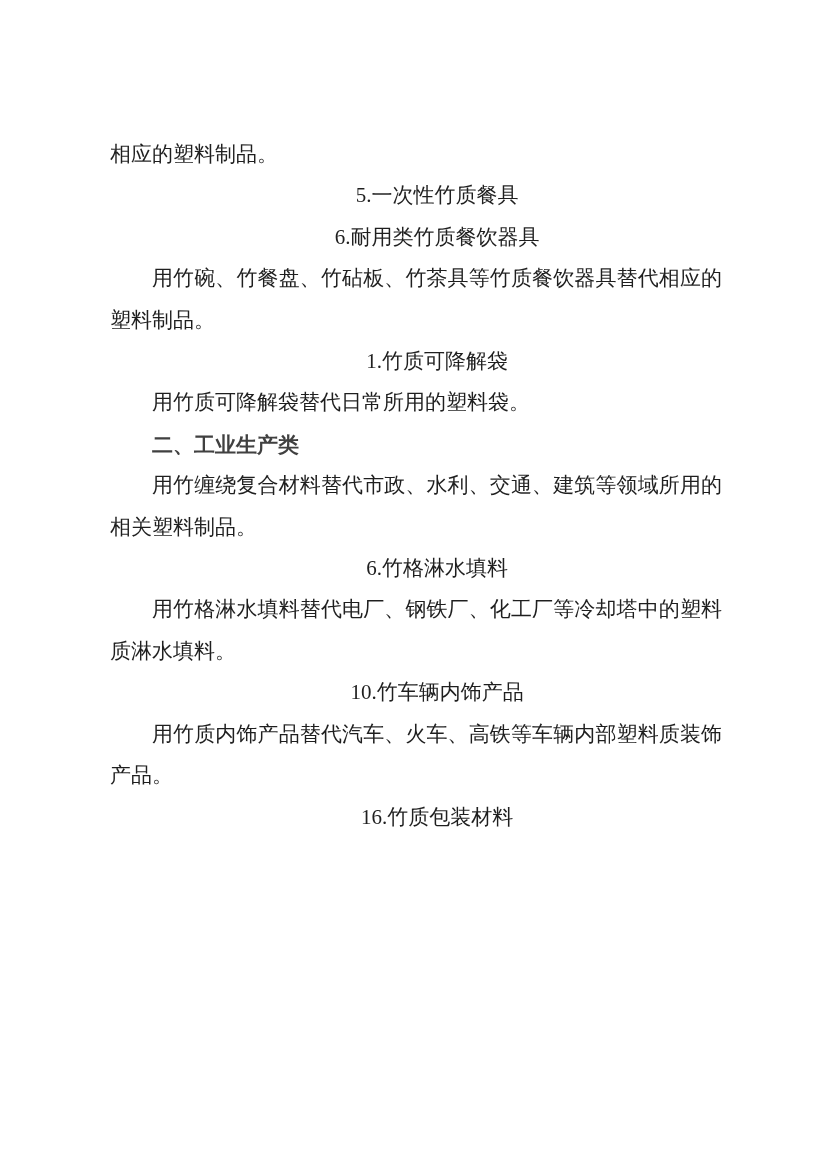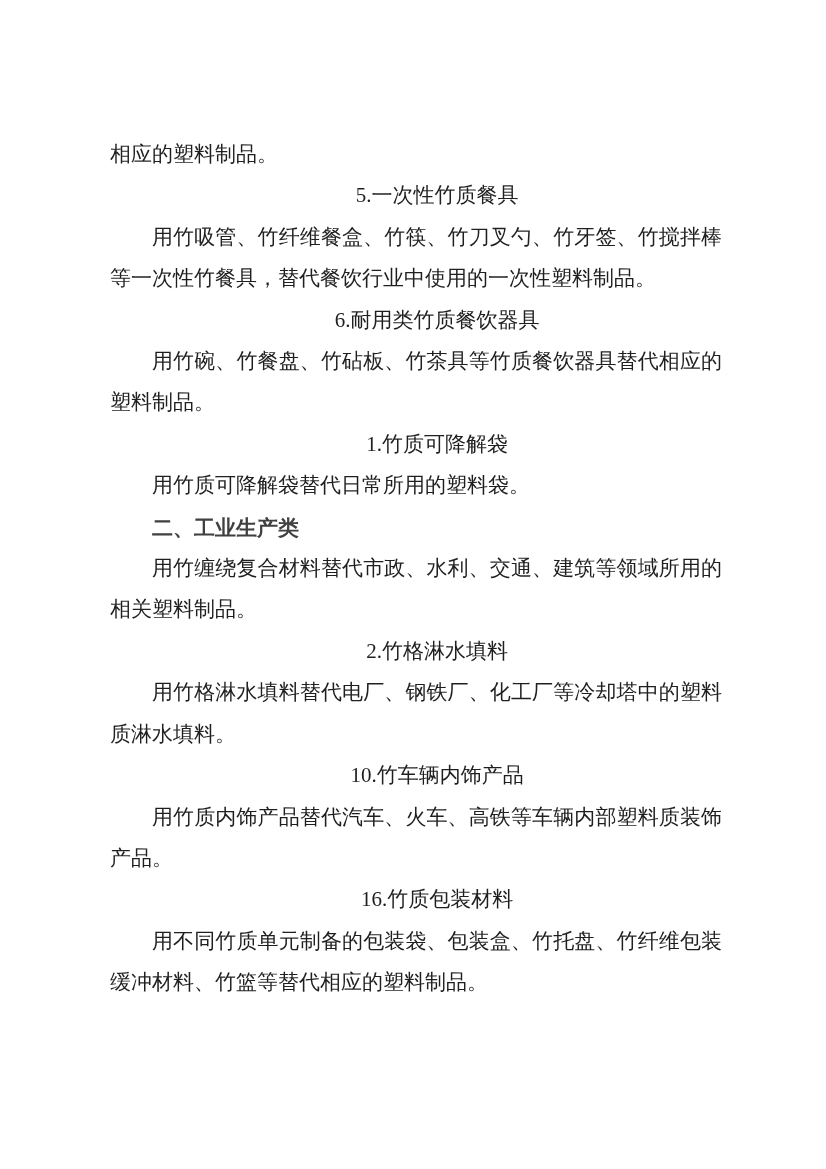--- a/index.html
+++ b/index.html
@@ -55,7 +55,6 @@
   <div class="content">
       <p class="para continuation">相应的塑料制品。</p>
       <p class="para item-title">5.一次性竹质餐具</p>
-      <p class="para body">用竹吸管、竹纤维餐盒、竹筷、竹刀叉勺、竹牙签、竹搅拌棒等一次性竹餐具，替代餐饮行业中使用的一次性塑料制品。</p>
       <p class="para item-title">6.耐用类竹质餐饮器具</p>
       <p class="para body">用竹碗、竹餐盘、竹砧板、竹茶具等竹质餐饮器具替代相应的塑料制品。</p>
       <p class="para item-title">1.竹质可降解袋</p>

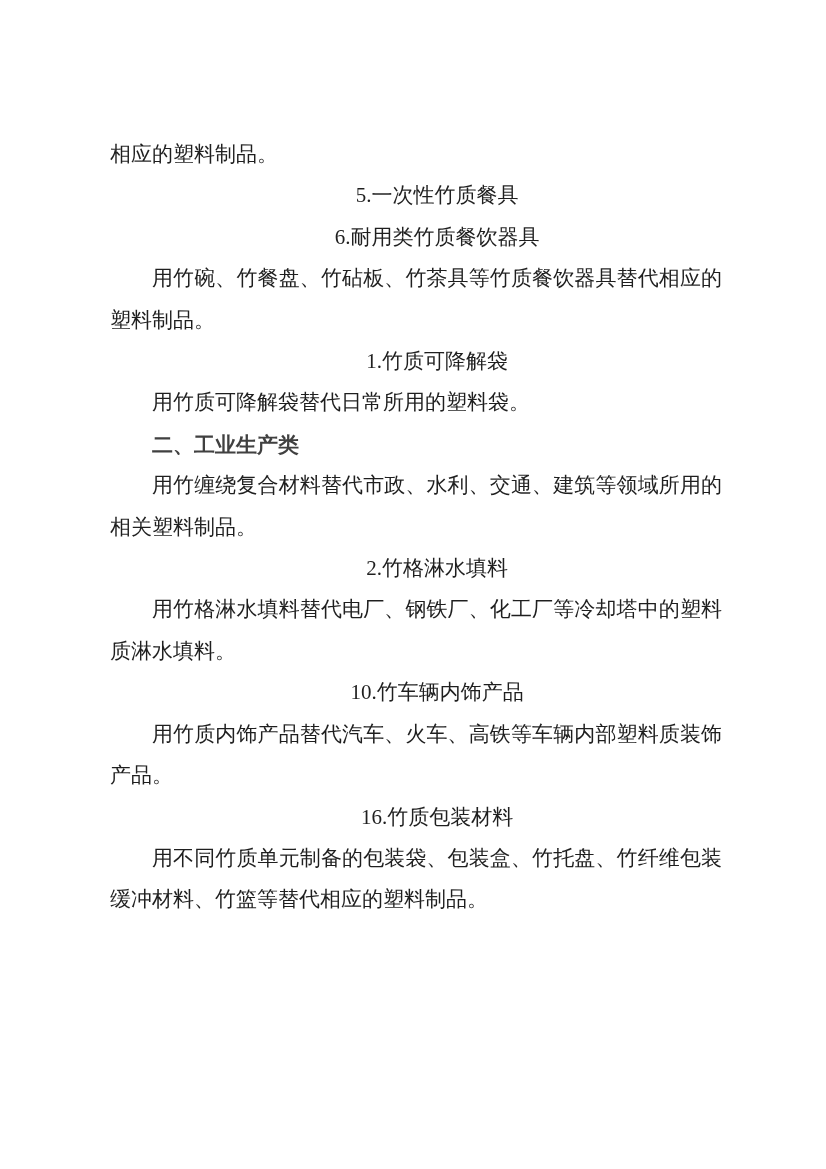--- a/index.html
+++ b/index.html
@@ -61,7 +61,7 @@
       <p class="para body">用竹质可降解袋替代日常所用的塑料袋。</p>
       <p class="para section-heading">二、工业生产类</p>
       <p class="para body">用竹缠绕复合材料替代市政、水利、交通、建筑等领域所用的相关塑料制品。</p>
-      <p class="para item-title">2.竹格淋水填料</p>
+      <p class="para item-title">6.竹格淋水填料</p>
       <p class="para body">用竹格淋水填料替代电厂、钢铁厂、化工厂等冷却塔中的塑料质淋水填料。</p>
       <p class="para item-title">10.竹车辆内饰产品</p>
       <p class="para body">用竹质内饰产品替代汽车、火车、高铁等车辆内部塑料质装饰产品。</p>

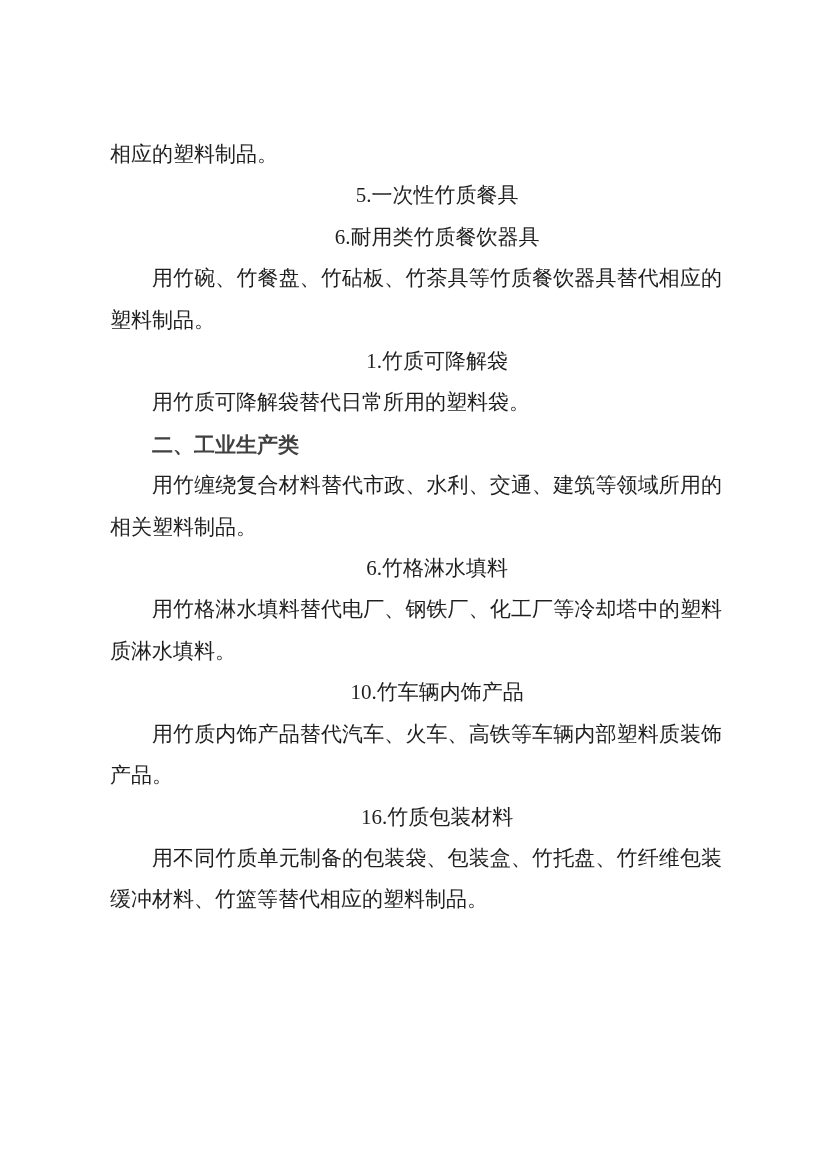--- a/index.html
+++ b/index.html
@@ -66,7 +66,6 @@
       <p class="para item-title">10.竹车辆内饰产品</p>
       <p class="para body">用竹质内饰产品替代汽车、火车、高铁等车辆内部塑料质装饰产品。</p>
       <p class="para item-title">16.竹质包装材料</p>
-      <p class="para body">用不同竹质单元制备的包装袋、包装盒、竹托盘、竹纤维包装缓冲材料、竹篮等替代相应的塑料制品。</p>
     </div>
 </div>
 

